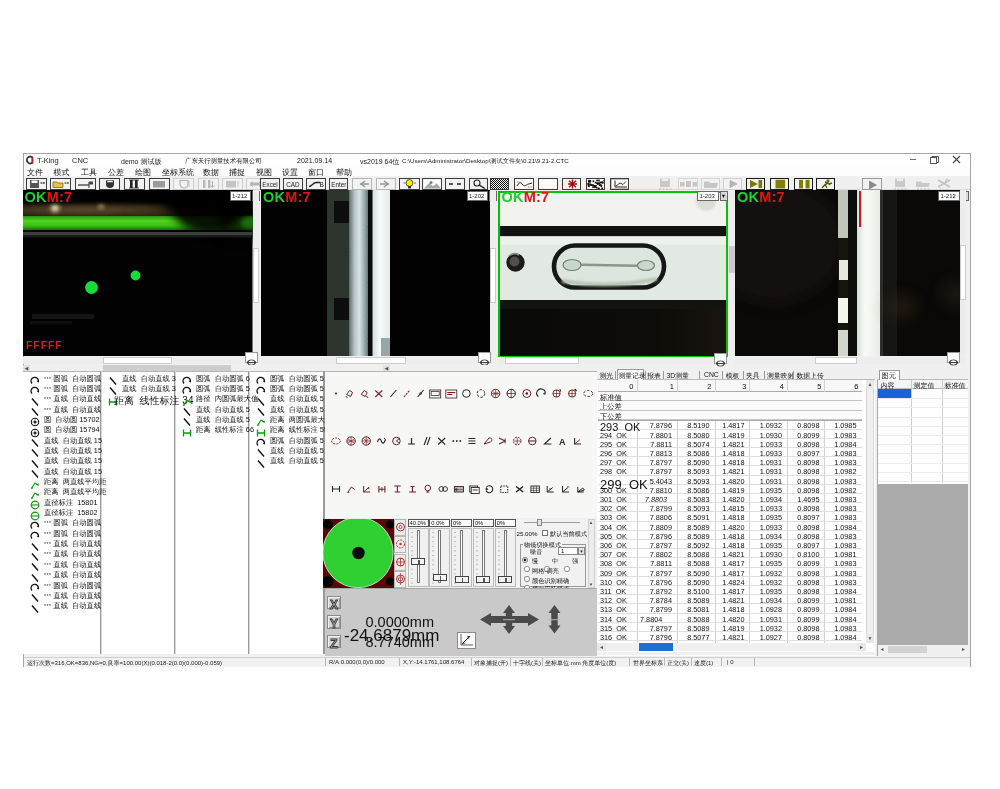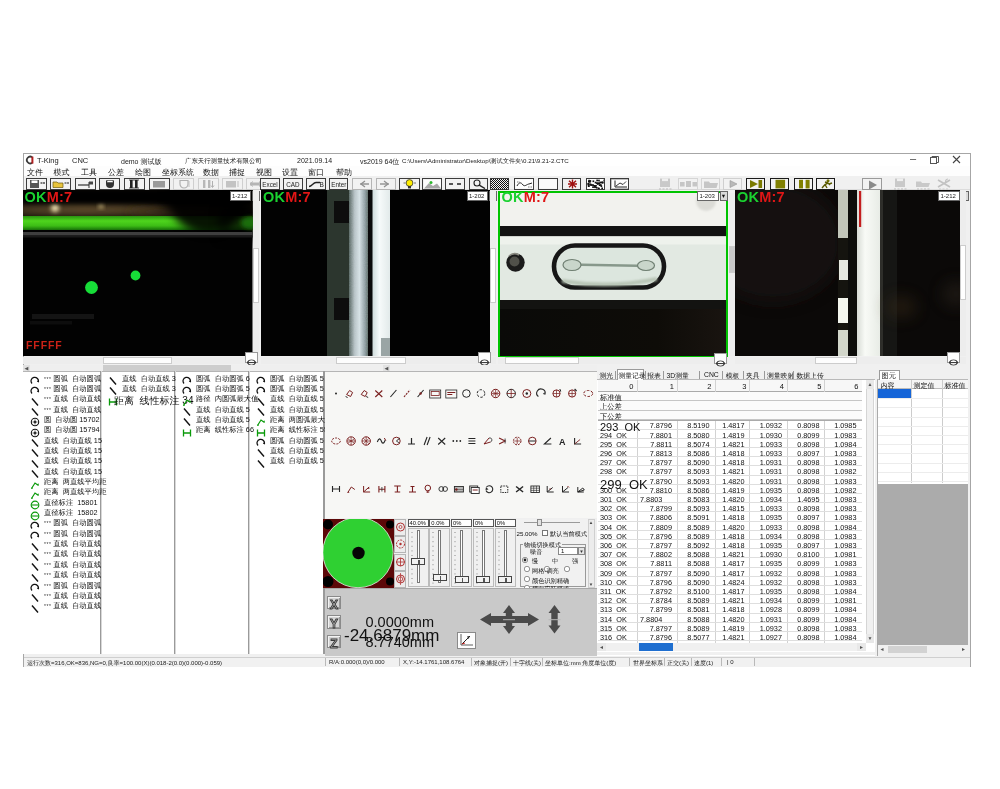--- a/index.html
+++ b/index.html
@@ -1147,7 +1147,7 @@
 <div style="position:absolute;left:824.5px;top:467.29999999999995px;width:32px;text-align:right;font-size:7.3px;color:#111;">1.0982</div>
 <div style="position:absolute;left:597.5px;top:475.69999999999993px;width:264.5px;height:9.2px;border-bottom:1px solid #dedede;"></div>
 <div style="position:absolute;left:600px;top:476.49999999999994px;font-size:13px;color:#111;white-space:nowrap;">299&nbsp;&nbsp;OK</div>
-<div style="position:absolute;left:640px;top:476.49999999999994px;width:32px;text-align:right;font-size:7.3px;color:#111;">7.8790</div>
+<div style="position:absolute;left:640px;top:476.49999999999994px;width:32px;text-align:right;font-size:7.3px;color:#111;">5.4043</div>
 <div style="position:absolute;left:677.5px;top:476.49999999999994px;width:32px;text-align:right;font-size:7.3px;color:#111;">8.5093</div>
 <div style="position:absolute;left:712.5px;top:476.49999999999994px;width:32px;text-align:right;font-size:7.3px;color:#111;">1.4820</div>
 <div style="position:absolute;left:750px;top:476.49999999999994px;width:32px;text-align:right;font-size:7.3px;color:#111;">1.0931</div>

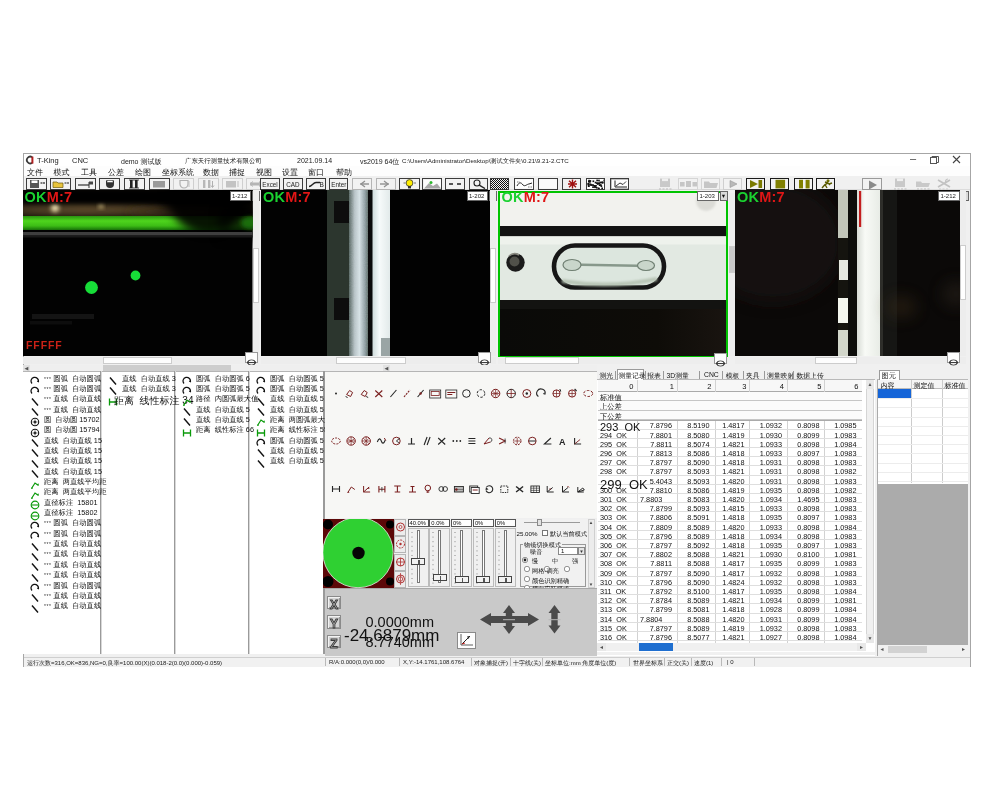--- a/index.html
+++ b/index.html
@@ -1163,7 +1163,7 @@
 <div style="position:absolute;left:824.5px;top:485.69999999999993px;width:32px;text-align:right;font-size:7.3px;color:#111;">1.0982</div>
 <div style="position:absolute;left:597.5px;top:494.0999999999999px;width:264.5px;height:9.2px;border-bottom:1px solid #dedede;"></div>
 <div style="position:absolute;left:600px;top:494.8999999999999px;font-size:7.3px;color:#111;white-space:nowrap;">301&nbsp;&nbsp;OK</div>
-<div style="position:absolute;left:640px;top:494.8999999999999px;width:32px;text-align:left;font-size:7.3px;color:#111;">7.8803</div>
+<div style="position:absolute;left:640px;top:494.8999999999999px;width:32px;text-align:center;font-size:7.3px;color:#111;font-style:italic;">7.8803</div>
 <div style="position:absolute;left:677.5px;top:494.8999999999999px;width:32px;text-align:right;font-size:7.3px;color:#111;">8.5083</div>
 <div style="position:absolute;left:712.5px;top:494.8999999999999px;width:32px;text-align:right;font-size:7.3px;color:#111;">1.4820</div>
 <div style="position:absolute;left:750px;top:494.8999999999999px;width:32px;text-align:right;font-size:7.3px;color:#111;">1.0934</div>

